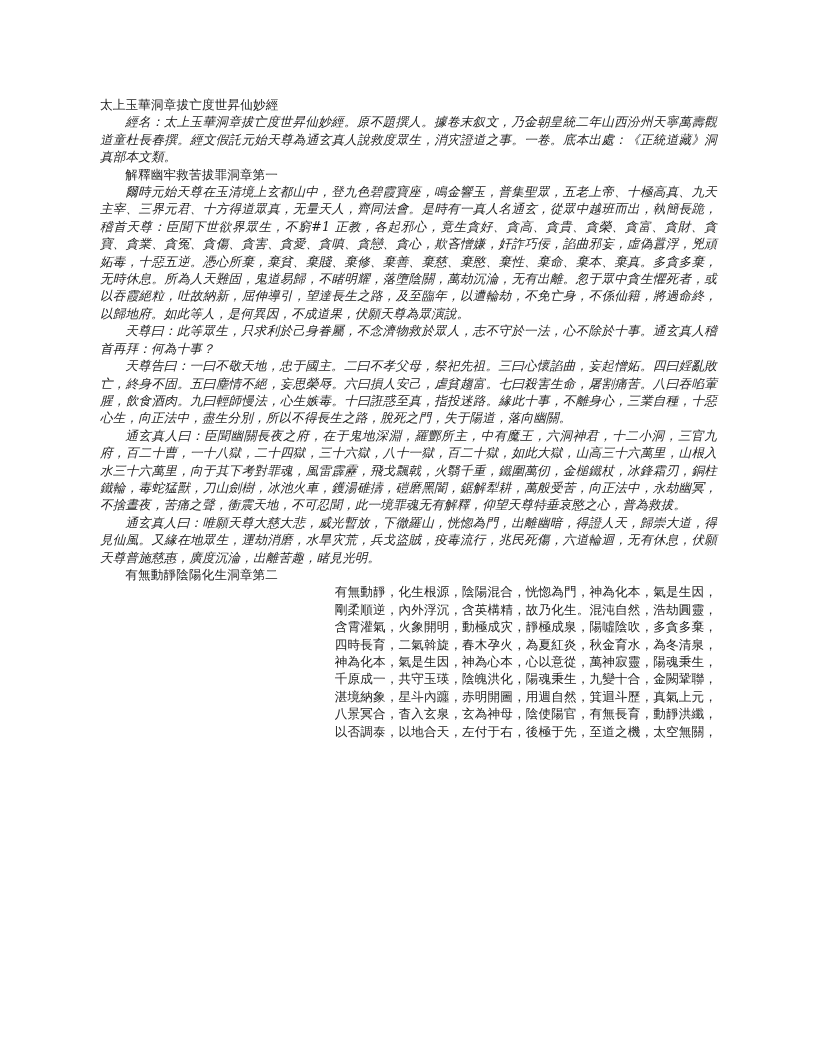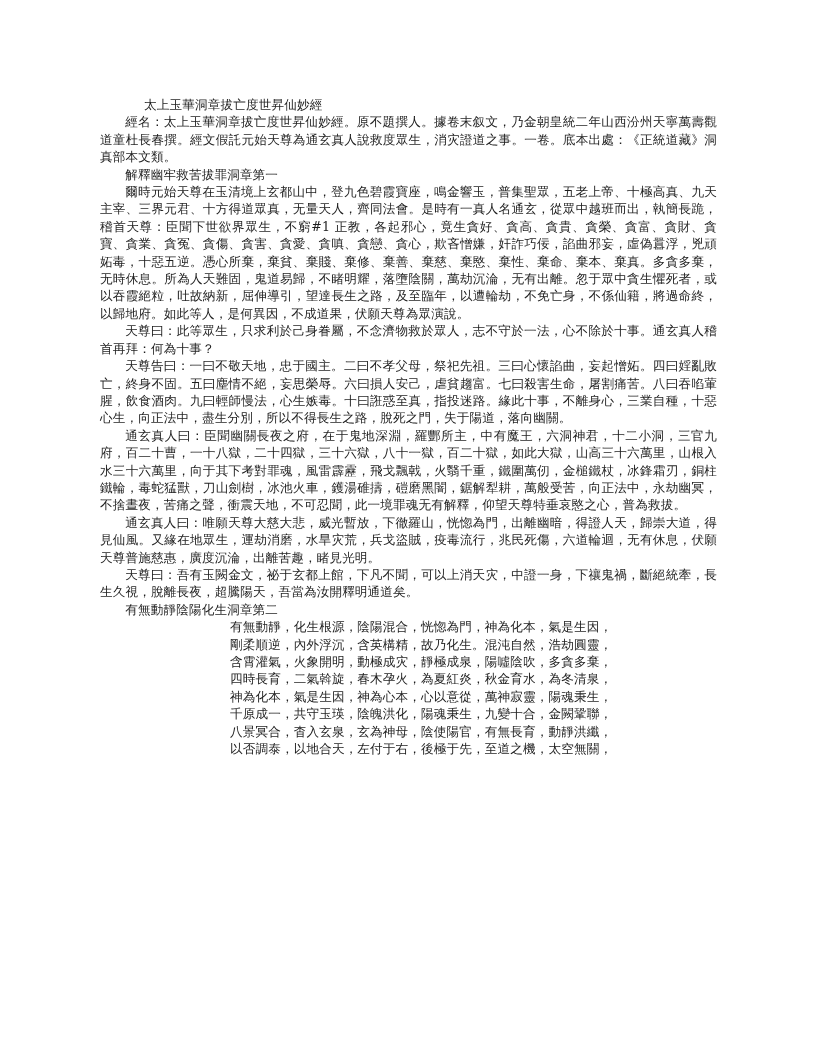--- a/index.html
+++ b/index.html
@@ -37,7 +37,6 @@
   }
   .title-line {
     margin-bottom: 0;
-    margin-left: 44px;
   }
   .para {
     text-indent: 25.2px;

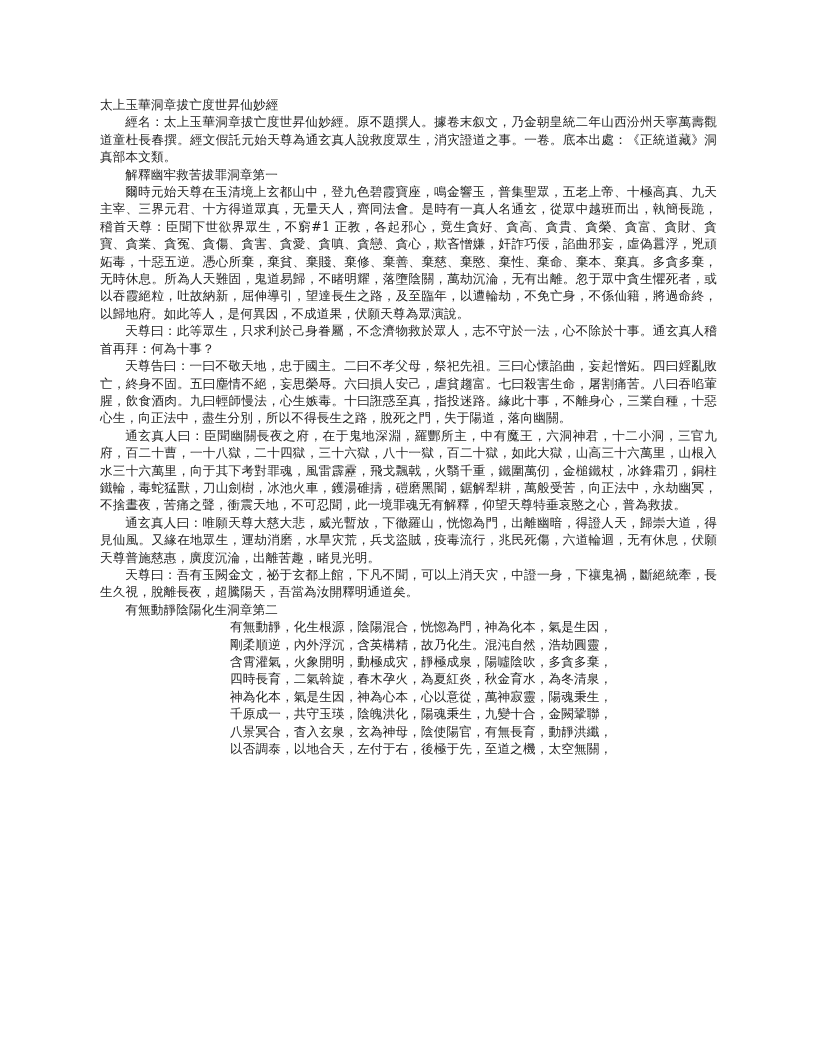--- a/index.html
+++ b/index.html
@@ -40,6 +40,7 @@
   }
   .para {
     text-indent: 25.2px;
+    font-style: italic;
   }
   .heading-line {
     text-indent: 25.2px;

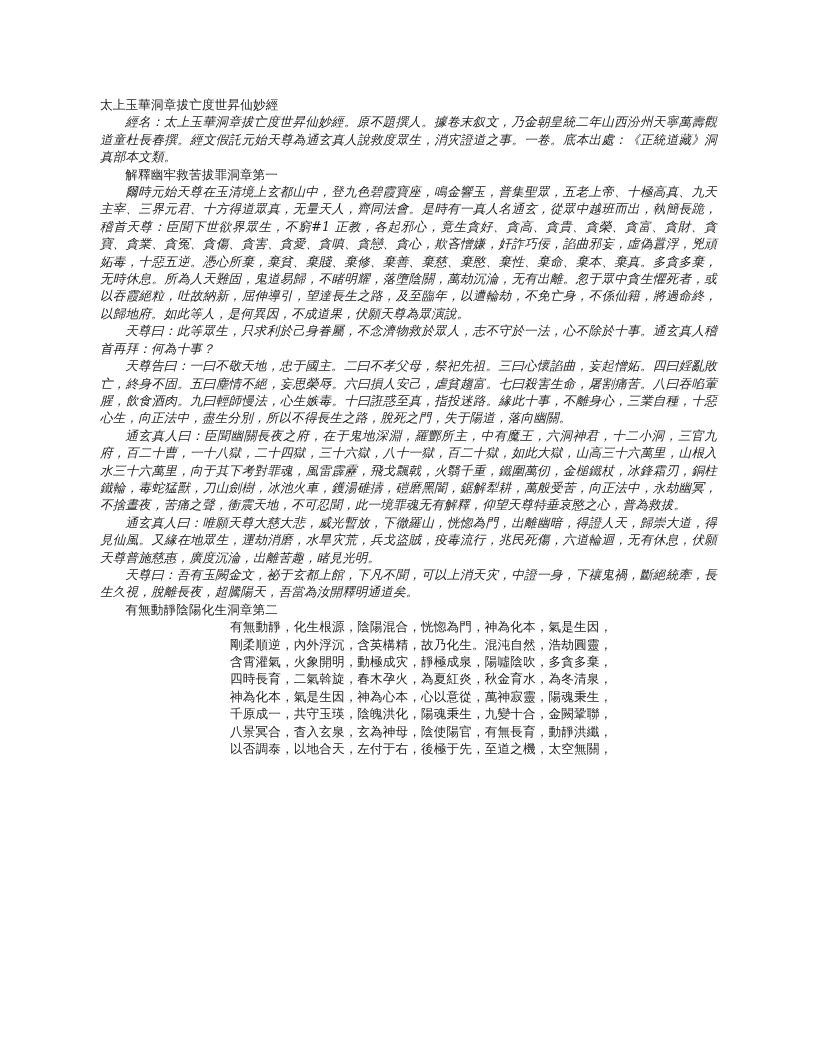--- a/index.html
+++ b/index.html
@@ -68,7 +68,6 @@
     <div class="para">天尊告曰：一曰不敬天地，忠于國主。二曰不孝父母，祭祀先祖。三曰心懷諂曲，妄起憎妬。四曰婬亂敗亡，終身不固。五曰塵情不絕，妄思榮辱。六曰損人安己，虐貧趨富。七曰殺害生命，屠割痛苦。八曰吞啗葷腥，飲食酒肉。九曰輕師慢法，心生嫉毒。十曰誑惑至真，指投迷路。緣此十事，不離身心，三業自種，十惡心生，向正法中，盡生分別，所以不得長生之路，脫死之門，失于陽道，落向幽關。</div>
     <div class="para">通玄真人曰：臣聞幽關長夜之府，在于鬼地深淵，羅酆所主，中有魔王，六洞神君，十二小洞，三官九府，百二十曹，一十八獄，二十四獄，三十六獄，八十一獄，百二十獄，如此大獄，山高三十六萬里，山根入水三十六萬里，向于其下考對罪魂，風雷霹靂，飛戈飄戟，火翳千重，鐵圍萬仞，金槌鐵杖，冰鋒霜刃，銅柱鐵輪，毒蛇猛獸，刀山劍樹，冰池火車，鑊湯碓擣，磑磨黑闇，鋸解犁耕，萬般受苦，向正法中，永劫幽冥，不捨晝夜，苦痛之聲，衝震天地，不可忍聞，此一境罪魂无有解釋，仰望天尊特垂哀愍之心，普為救拔。</div>
     <div class="para">通玄真人曰：唯願天尊大慈大悲，威光暫放，下徹羅山，恍惚為門，出離幽暗，得證人天，歸崇大道，得見仙風。又緣在地眾生，運劫消磨，水旱灾荒，兵戈盜賊，疫毒流行，兆民死傷，六道輪迴，无有休息，伏願天尊普施慈惠，廣度沉淪，出離苦趣，睹見光明。</div>
-    <div class="para">天尊曰：吾有玉闕金文，祕于玄都上館，下凡不聞，可以上消天灾，中證一身，下禳鬼禍，斷絕統牽，長生久視，脫離長夜，超騰陽天，吾當為汝開釋明通道矣。</div>
 
     <div class="heading-line">有無動靜陰陽化生洞章第二</div>
 

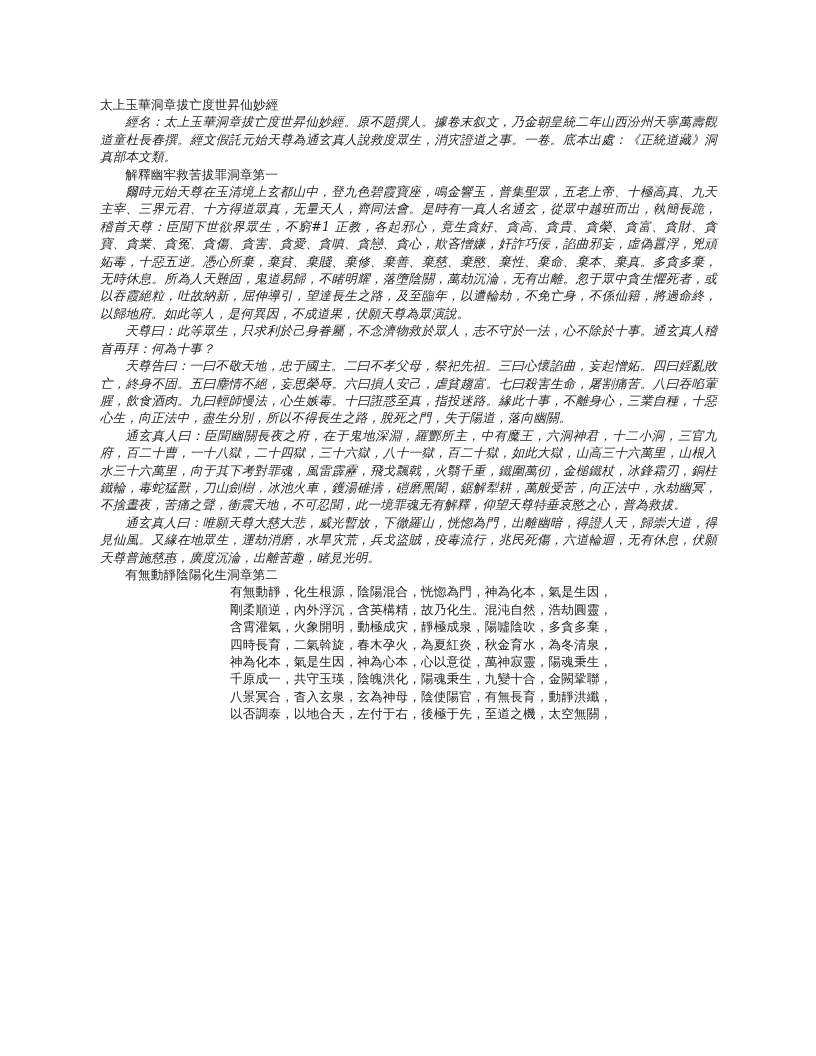--- a/index.html
+++ b/index.html
@@ -47,7 +47,7 @@
   }
   .verse-line {
     text-indent: 25.2px;
-    text-align: center;
+    text-align: right;
     white-space: nowrap;
   }
 </style>

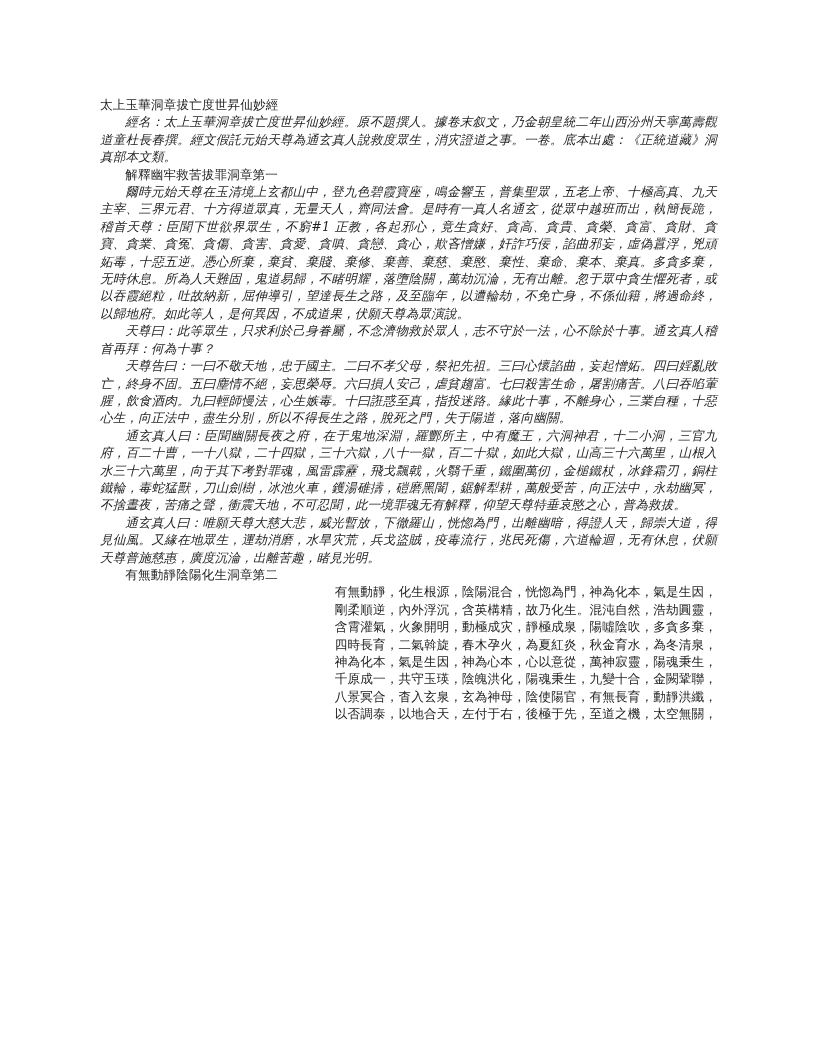--- a/index.html
+++ b/index.html
@@ -77,6 +77,7 @@
     <div class="verse-line">四時長育，二氣斡旋，春木孕火，為夏紅炎，秋金育水，為冬清泉，</div>
     <div class="verse-line">神為化本，氣是生因，神為心本，心以意從，萬神寂靈，陽魂秉生，</div>
     <div class="verse-line">千原成一，共守玉瑛，陰魄洪化，陽魂秉生，九變十合，金闕鞏聯，</div>
+    <div class="verse-line">湛境納象，星斗內躔，赤明開圖，用週自然，箕迴斗歷，真氣上元，</div>
     <div class="verse-line">八景冥合，杳入玄泉，玄為神母，陰使陽官，有無長育，動靜洪纖，</div>
     <div class="verse-line">以否調泰，以地合天，左付于右，後極于先，至道之機，太空無關，</div>
 

